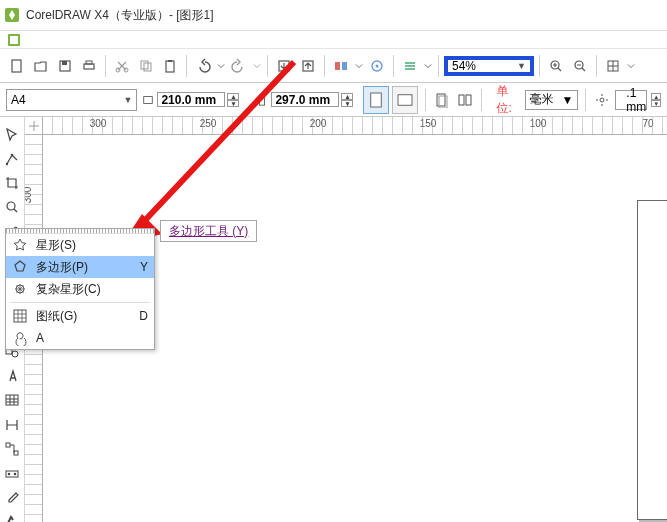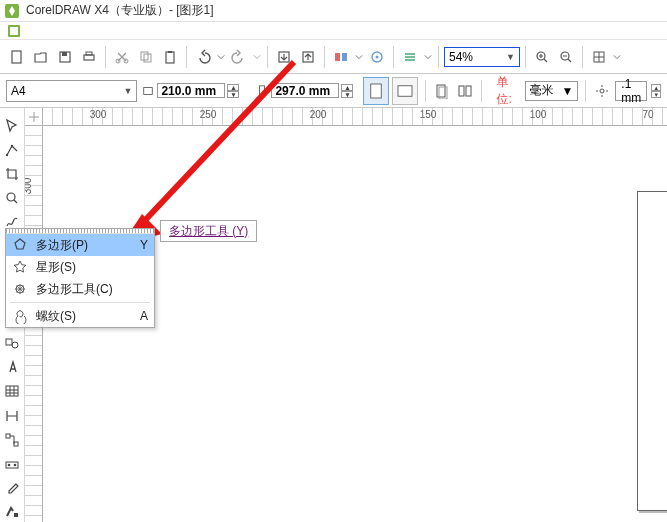--- a/index.html
+++ b/index.html
@@ -4,7 +4,7 @@
 <style>
 * { margin: 0; padding: 0; box-sizing: border-box; font-family: "Microsoft YaHei", "Segoe UI", Tahoma, sans-serif; font-size: 12px; }
 body { background: #fff; width: 667px; height: 522px; overflow: hidden; position: relative; }
-.titlebar { background: #fff; height: 22px; display: flex; align-items: center; padding: 0 4px; border-bottom: 1px solid #e0e0e0; }
+.titlebar { background: #fff; height: 31px; display: flex; align-items: center; padding: 0 4px; border-bottom: 1px solid #e0e0e0; }
 .titlebar .logo { width: 16px; height: 16px; margin-right: 6px; display: inline-flex; align-items: center; justify-content: center; }
 .titlebar .logo svg { width: 16px; height: 16px; }
 .titlebar .title { color: #333; }

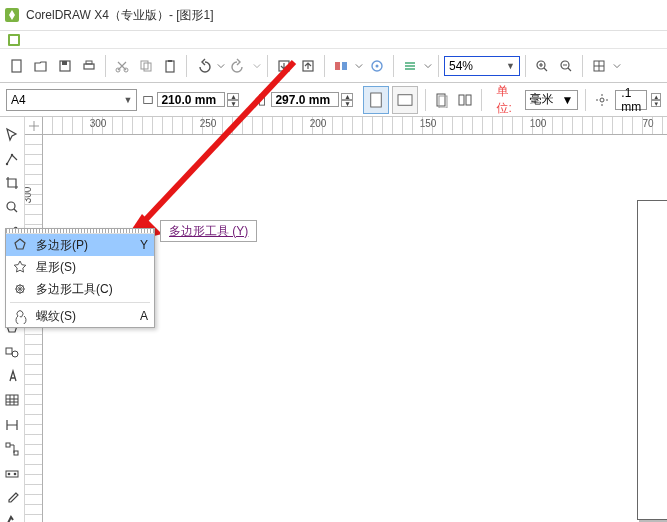--- a/index.html
+++ b/index.html
@@ -14,7 +14,7 @@
 .tb-btn { width: 22px; height: 22px; display: inline-flex; align-items: center; justify-content: center; color: #5a5a5a; border: 1px solid transparent; cursor: pointer; }
 .tb-btn svg { width: 16px; height: 16px; }
 .tb-sep { width: 1px; height: 22px; background: #d0d0d0; margin: 0 3px; }
-.zoom-select { width: 76px; height: 20px; border: 1px solid #1d4ed8; font-size: 12px; padding: 0 4px; display: flex; align-items: center; justify-content: space-between; }
+.zoom-select { width: 90px; height: 20px; border: 4px solid #1d4ed8; font-size: 12px; padding: 0 4px; display: flex; align-items: center; justify-content: space-between; }
 .zoom-select .dd { font-size: 9px; color: #555; }
 .toolbar2 { height: 34px; background: #fff; border-bottom: 1px solid #c9c9c9; display: flex; align-items: center; padding: 0 6px; gap: 4px; }
 .paper-select { width: 160px; height: 22px; border: 1px solid #999; display: flex; align-items: center; padding: 0 4px; justify-content: space-between; }

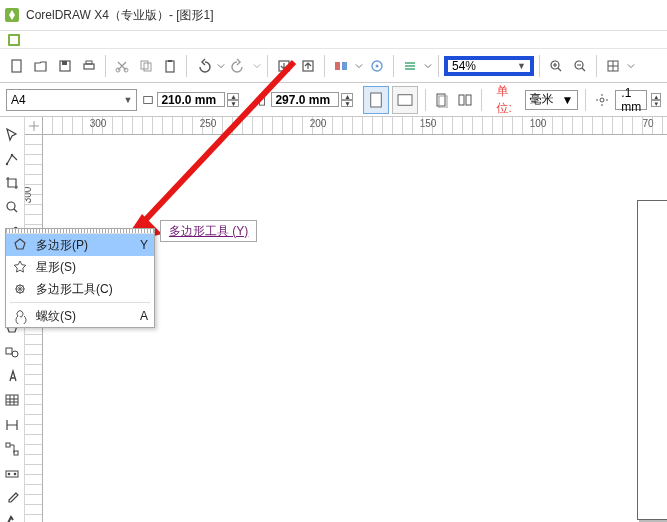--- a/index.html
+++ b/index.html
@@ -30,7 +30,7 @@
 .orient-btn.active { background: #e0ecf8; border-color: #6fa8dc; }
 .unit-label { margin-left: 8px; color: #ef4444; }
 .unit-select { width: 64px; height: 20px; border: 1px solid #999; display: flex; align-items: center; justify-content: space-between; padding: 0 4px; margin-left: 2px; }
-.small-input { width: 32px; height: 20px; border: 1px solid #999; font-size: 11px; padding: 0 10px; display: flex; align-items: center; justify-content: center; }
+.small-input { width: 32px; height: 20px; border: 1px solid #999; font-size: 11px; padding: 0 10px; display: flex; align-items: center; }
 .workspace { position: relative; display: flex; height: calc(522px - 22px - 18px - 34px - 34px); justify-content: space-between; }
 .tool-palette { width: 25px; background: #fff; border-right: 1px solid #d5d5d5; display: flex; flex-direction: column; align-items: center; padding-top: 8px; gap: 5px; }
 .tool { width: 20px; height: 20px; display: flex; align-items: center; justify-content: center; cursor: pointer; color: #4a4a4a; border: 1px solid transparent; }

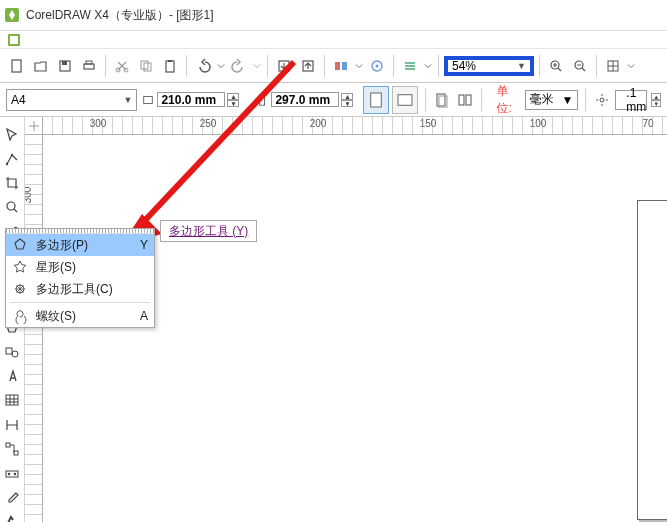--- a/index.html
+++ b/index.html
@@ -423,6 +423,15 @@
 
 <div class="flyout">
   <div class="grip"></div>
+  <div class="flyout-item">
+    <span class="fi-icon">
+        <svg viewBox="0 0 16 16">
+          <path d="M8 2l1.8 3.7 4 .6-3 2.8.7 4L8 11.2 4.5 13l.7-4-3-2.8 4-.6z" fill="none" stroke="#555" stroke-width="1"></path>
+        </svg>
+      </span>
+    <span class="fi-label">星形(S)</span>
+    <span class="fi-key"></span>
+  </div>
   <div class="flyout-item sel">
     <span class="fi-icon">
         <svg viewBox="0 0 16 16">
@@ -431,15 +440,6 @@
       </span>
     <span class="fi-label">多边形(P)</span>
     <span class="fi-key">Y</span>
-  </div>
-  <div class="flyout-item">
-    <span class="fi-icon">
-        <svg viewBox="0 0 16 16">
-          <path d="M8 2l1.8 3.7 4 .6-3 2.8.7 4L8 11.2 4.5 13l.7-4-3-2.8 4-.6z" fill="none" stroke="#555" stroke-width="1"></path>
-        </svg>
-      </span>
-    <span class="fi-label">星形(S)</span>
-    <span class="fi-key"></span>
   </div>
   <div class="flyout-item">
     <span class="fi-icon">

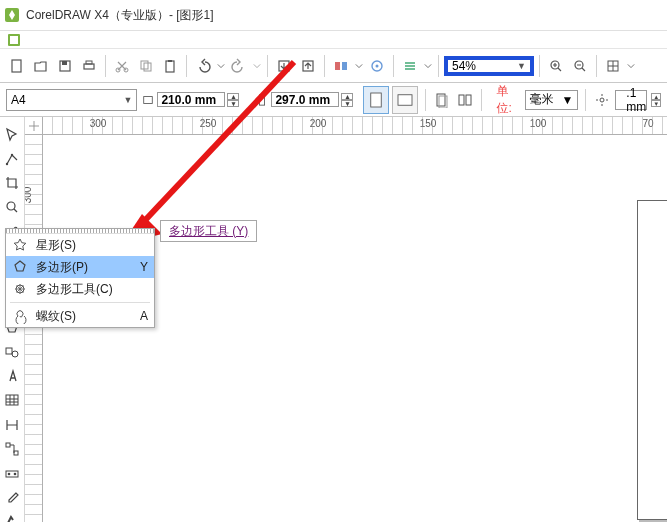--- a/index.html
+++ b/index.html
@@ -448,7 +448,7 @@
           <path d="M8 3v10M3 8h10M4.5 4.5l7 7M11.5 4.5l-7 7" stroke="#555" stroke-width=".8"></path>
         </svg>
       </span>
-    <span class="fi-label">多边形工具(C)</span>
+    <span class="fi-label">复杂星形(C)</span>
     <span class="fi-key"></span>
   </div>
   <div class="flyout-sep"></div>

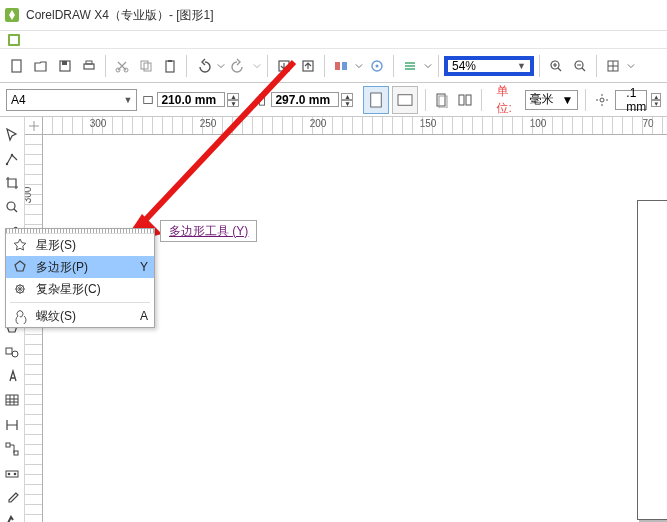--- a/index.html
+++ b/index.html
@@ -455,6 +455,16 @@
   <div class="flyout-item">
     <span class="fi-icon">
         <svg viewBox="0 0 16 16">
+          <rect x="2" y="2" width="12" height="12" fill="none" stroke="#555"></rect>
+          <path d="M6 2v12M10 2v12M2 6h12M2 10h12" stroke="#555" stroke-width=".8"></path>
+        </svg>
+      </span>
+    <span class="fi-label">图纸(G)</span>
+    <span class="fi-key">D</span>
+  </div>
+  <div class="flyout-item">
+    <span class="fi-icon">
+        <svg viewBox="0 0 16 16">
           <path d="M8 8a1 1 0 1 0 2 0 3 3 0 1 0-4 0 5 5 0 1 0 6 0" fill="none" stroke="#555" stroke-width="1"></path>
         </svg>
       </span>

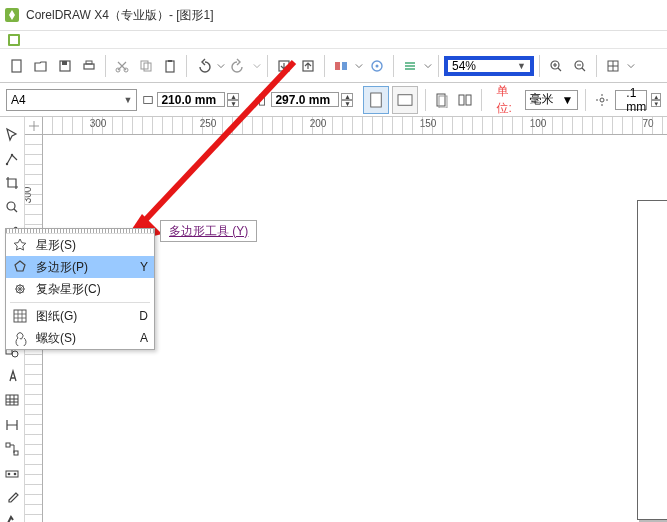--- a/index.html
+++ b/index.html
@@ -468,7 +468,6 @@
           <path d="M8 8a1 1 0 1 0 2 0 3 3 0 1 0-4 0 5 5 0 1 0 6 0" fill="none" stroke="#555" stroke-width="1"></path>
         </svg>
       </span>
-    <span class="fi-label">螺纹(S)</span>
     <span class="fi-key">A</span>
   </div>
 </div>

